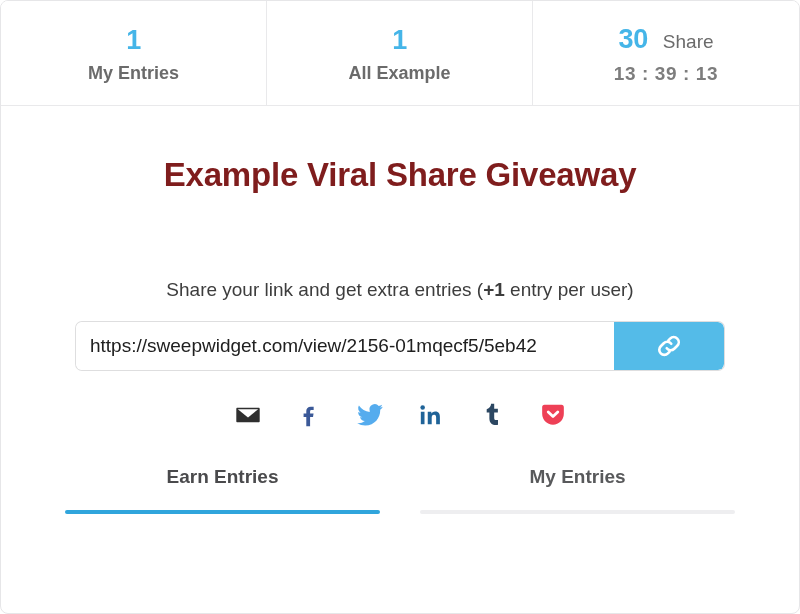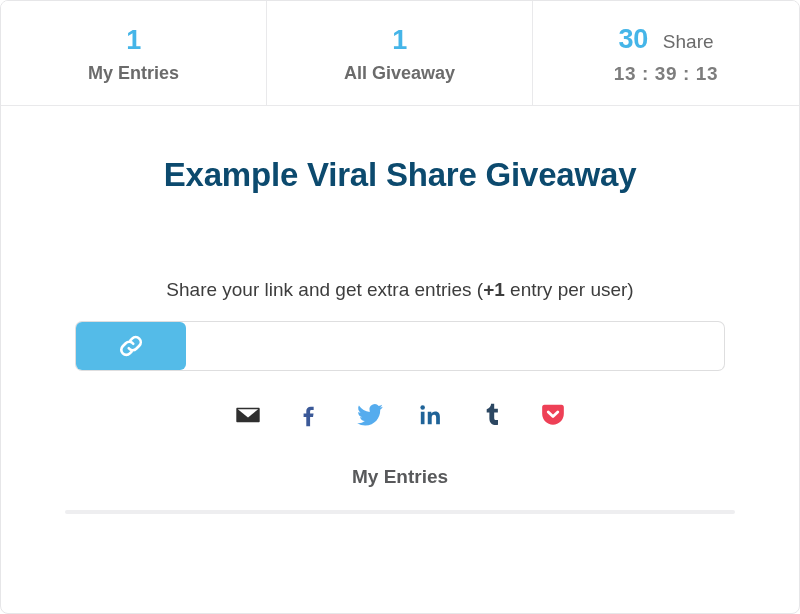--- a/index.html
+++ b/index.html
@@ -232,7 +232,7 @@
 
     <div class="stat-cell">
       <span class="stat-value">1</span>
-      <span class="stat-label">All Giveaway</span>
+      <span class="stat-label">All Example</span>
     </div>
 
     <div class="stat-cell">

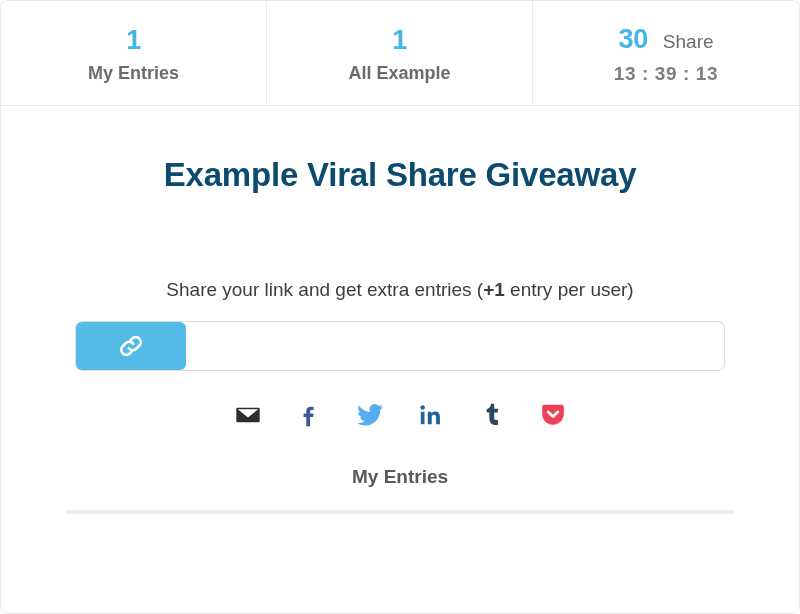--- a/index.html
+++ b/index.html
@@ -98,7 +98,7 @@
   .giveaway-title {
     margin: 0;
     padding-top: 48px;
-    color: #0c4a6e;
+    color: #7f1d1d;
     font-size: 33px;
     font-weight: bold;
     letter-spacing: -0.2px;

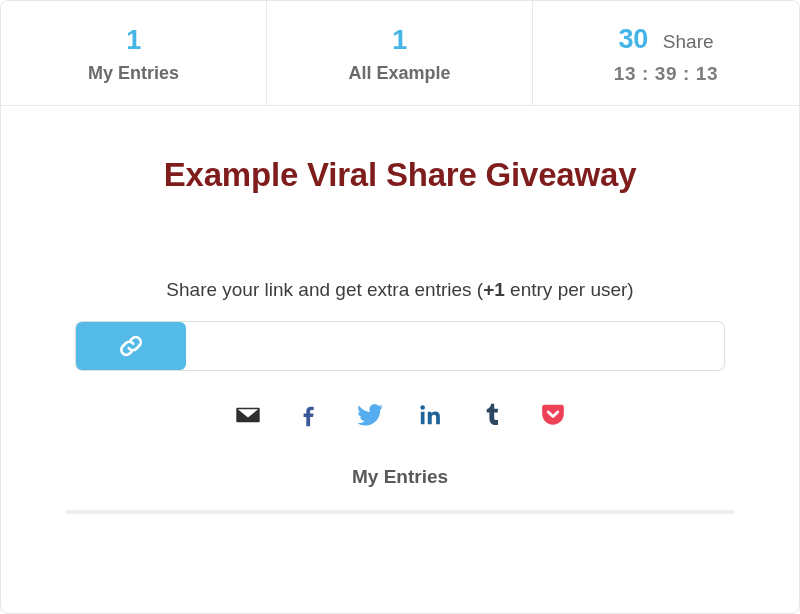--- a/index.html
+++ b/index.html
@@ -252,6 +252,7 @@
     <p class="share-prompt"><span>Share your link and get extra entries (</span><b>+1</b><span> entry per user)</span></p>
 
     <div class="link-row">
+      <input class="link-input" type="text" readonly="" value="https://sweepwidget.com/view/2156-01mqecf5/5eb42" style="">
       <button class="copy-button">
         <span>
           <svg width="30" height="30" viewBox="0 0 24 24" fill="none" stroke="#ffffff" stroke-width="2.1" stroke-linecap="round" stroke-linejoin="round">

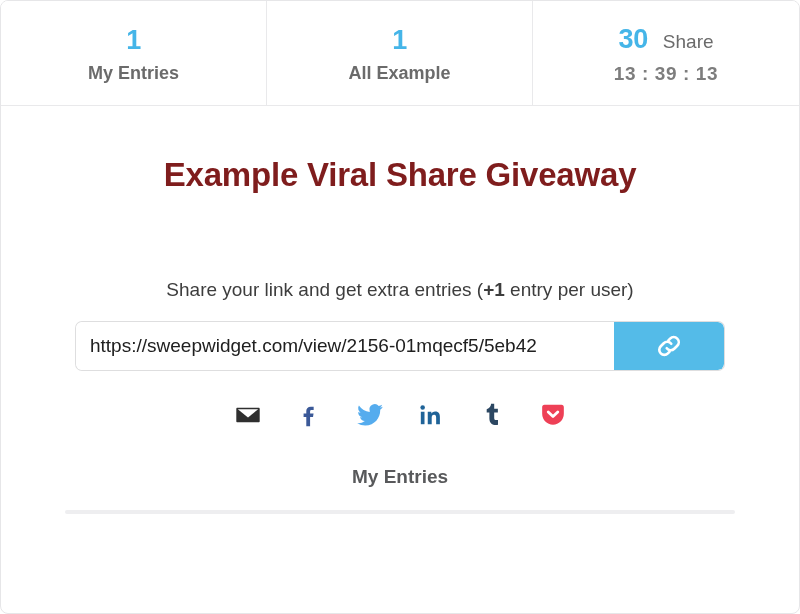--- a/index.html
+++ b/index.html
@@ -335,6 +335,10 @@
 
     <div class="tabs">
 
+      <div class="tab active">
+        <span class="tab-label">Earn Entries</span>
+        <span class="tab-underline"></span>
+      </div>
 
       <div class="tab inactive">
         <span class="tab-label">My Entries</span>

